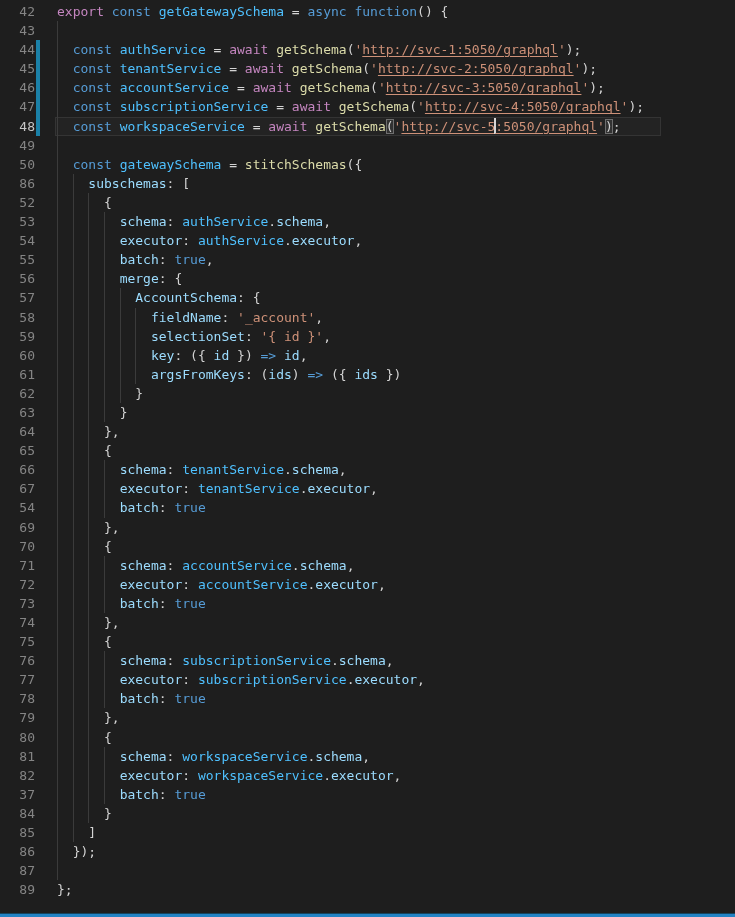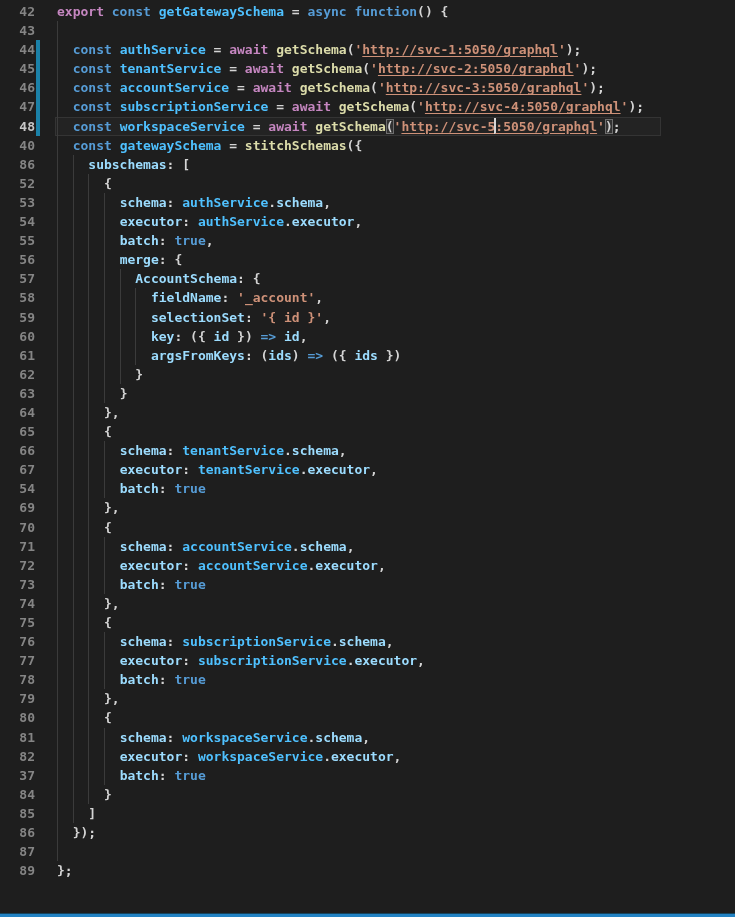--- a/index.html
+++ b/index.html
@@ -17,7 +17,6 @@
     padding-top: 2px;
     box-sizing: border-box;
     cursor: text;
-    font-weight: bold;
   }
   .line {
     position: relative;

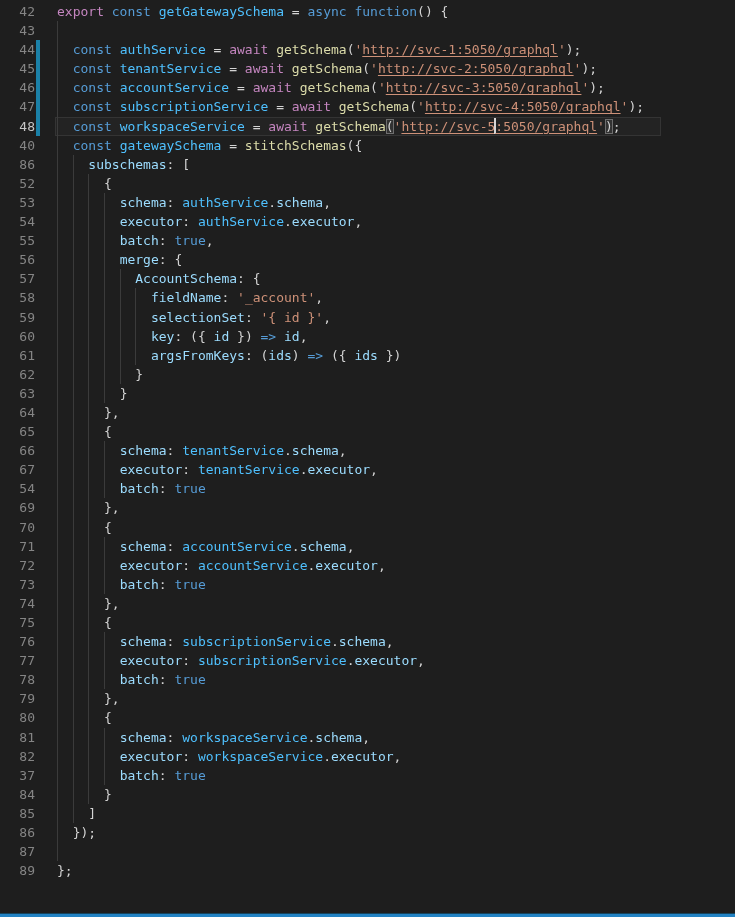--- a/index.html
+++ b/index.html
@@ -95,6 +95,7 @@
       <div class="line"><span class="num">46</span><div class="git-bar"></div><div class="guide" style="left: 57px;"></div><span class="content" style="padding-left: 15.66px;"><span class="t-k">const</span><span class="t-p"> </span><span class="t-v">accountService</span><span class="t-p"> = </span><span class="t-c">await</span><span class="t-p"> </span><span class="t-f">getSchema</span><span class="t-p">(</span><span class="t-s">'</span><span class="t-u">http://svc-3:5050/graphql</span><span class="t-s">'</span><span class="t-p">);</span></span></div>
       <div class="line"><span class="num">47</span><div class="git-bar"></div><div class="guide" style="left: 57px;"></div><span class="content" style="padding-left: 15.66px;"><span class="t-k">const</span><span class="t-p"> </span><span class="t-v">subscriptionService</span><span class="t-p"> = </span><span class="t-c">await</span><span class="t-p"> </span><span class="t-f">getSchema</span><span class="t-p">(</span><span class="t-s">'</span><span class="t-u">http://svc-4:5050/graphql</span><span class="t-s">'</span><span class="t-p">);</span></span></div>
       <div class="line active"><span class="num active-num">48</span><div class="git-bar"></div><div class="guide" style="left: 57px;"></div><span class="content" style="padding-left: 15.66px;"><span class="t-k">const</span><span class="t-p"> </span><span class="t-v">workspaceService</span><span class="t-p"> = </span><span class="t-c">await</span><span class="t-p"> </span><span class="t-f">getSchema</span><span class="t-b">(</span><span class="t-s">'</span><span class="t-u">http://svc-5</span><span class="cursor"></span><span class="t-u">:5050/graphql</span><span class="t-s">'</span><span class="t-b">)</span><span class="t-p">;</span></span></div>
+      <div class="line"><span class="num">49</span><div class="guide" style="left: 57px;"></div><span class="content" style="padding-left: 0px;"></span></div>
       <div class="line"><span class="num">40</span><div class="guide" style="left: 57px;"></div><span class="content" style="padding-left: 15.66px;"><span class="t-k">const</span><span class="t-p"> </span><span class="t-v">gatewaySchema</span><span class="t-p"> = </span><span class="t-f">stitchSchemas</span><span class="t-p">({</span></span></div>
       <div class="line"><span class="num">86</span><div class="guide" style="left: 57px;"></div><div class="guide" style="left: 72.66px;"></div><span class="content" style="padding-left: 31.32px;"><span class="t-pr">subschemas</span><span class="t-p">: [</span></span></div>
       <div class="line"><span class="num">52</span><div class="guide" style="left: 57px;"></div><div class="guide" style="left: 72.66px;"></div><div class="guide" style="left: 88.32px;"></div><span class="content" style="padding-left: 46.98px;"><span class="t-p">{</span></span></div>

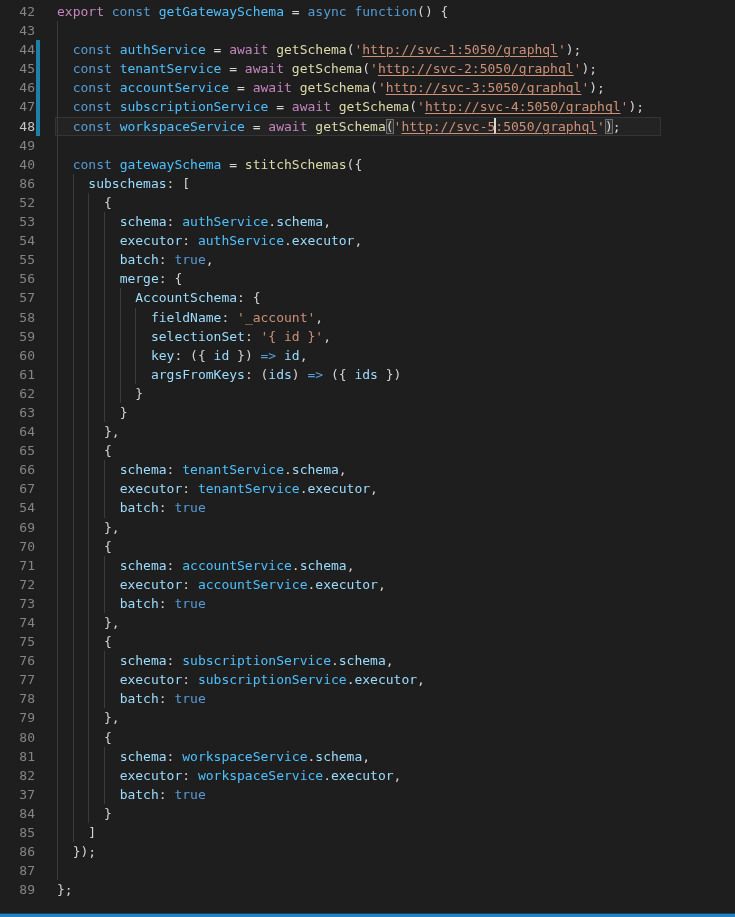--- a/index.html
+++ b/index.html
@@ -96,7 +96,7 @@
       <div class="line"><span class="num">47</span><div class="git-bar"></div><div class="guide" style="left: 57px;"></div><span class="content" style="padding-left: 15.66px;"><span class="t-k">const</span><span class="t-p"> </span><span class="t-v">subscriptionService</span><span class="t-p"> = </span><span class="t-c">await</span><span class="t-p"> </span><span class="t-f">getSchema</span><span class="t-p">(</span><span class="t-s">'</span><span class="t-u">http://svc-4:5050/graphql</span><span class="t-s">'</span><span class="t-p">);</span></span></div>
       <div class="line active"><span class="num active-num">48</span><div class="git-bar"></div><div class="guide" style="left: 57px;"></div><span class="content" style="padding-left: 15.66px;"><span class="t-k">const</span><span class="t-p"> </span><span class="t-v">workspaceService</span><span class="t-p"> = </span><span class="t-c">await</span><span class="t-p"> </span><span class="t-f">getSchema</span><span class="t-b">(</span><span class="t-s">'</span><span class="t-u">http://svc-5</span><span class="cursor"></span><span class="t-u">:5050/graphql</span><span class="t-s">'</span><span class="t-b">)</span><span class="t-p">;</span></span></div>
       <div class="line"><span class="num">49</span><div class="guide" style="left: 57px;"></div><span class="content" style="padding-left: 0px;"></span></div>
-      <div class="line"><span class="num">40</span><div class="guide" style="left: 57px;"></div><span class="content" style="padding-left: 15.66px;"><span class="t-k">const</span><span class="t-p"> </span><span class="t-v">gatewaySchema</span><span class="t-p"> = </span><span class="t-f">stitchSchemas</span><span class="t-p">({</span></span></div>
+      <div class="line"><span class="num">50</span><div class="guide" style="left: 57px;"></div><span class="content" style="padding-left: 15.66px;"><span class="t-k">const</span><span class="t-p"> </span><span class="t-v">gatewaySchema</span><span class="t-p"> = </span><span class="t-f">stitchSchemas</span><span class="t-p">({</span></span></div>
       <div class="line"><span class="num">86</span><div class="guide" style="left: 57px;"></div><div class="guide" style="left: 72.66px;"></div><span class="content" style="padding-left: 31.32px;"><span class="t-pr">subschemas</span><span class="t-p">: [</span></span></div>
       <div class="line"><span class="num">52</span><div class="guide" style="left: 57px;"></div><div class="guide" style="left: 72.66px;"></div><div class="guide" style="left: 88.32px;"></div><span class="content" style="padding-left: 46.98px;"><span class="t-p">{</span></span></div>
       <div class="line"><span class="num">53</span><div class="guide" style="left: 57px;"></div><div class="guide" style="left: 72.66px;"></div><div class="guide" style="left: 88.32px;"></div><div class="guide" style="left: 103.98px;"></div><span class="content" style="padding-left: 62.64px;"><span class="t-pr">schema</span><span class="t-p">: </span><span class="t-v">authService</span><span class="t-p">.</span><span class="t-pr">schema</span><span class="t-p">,</span></span></div>

